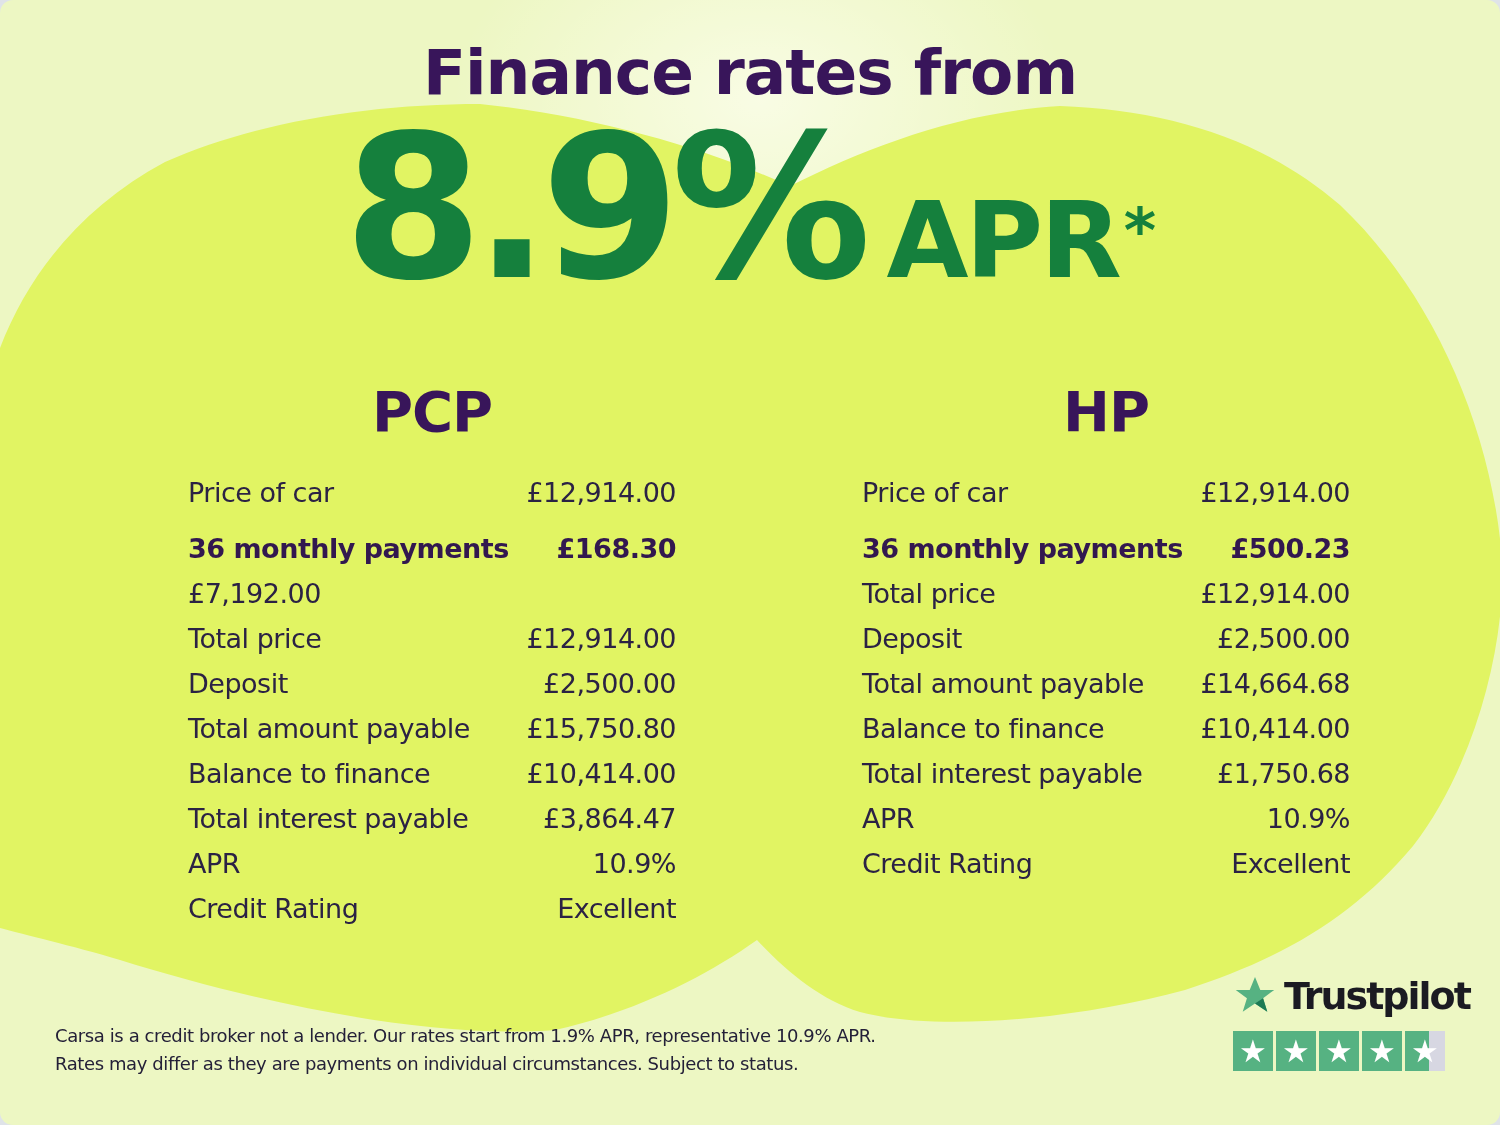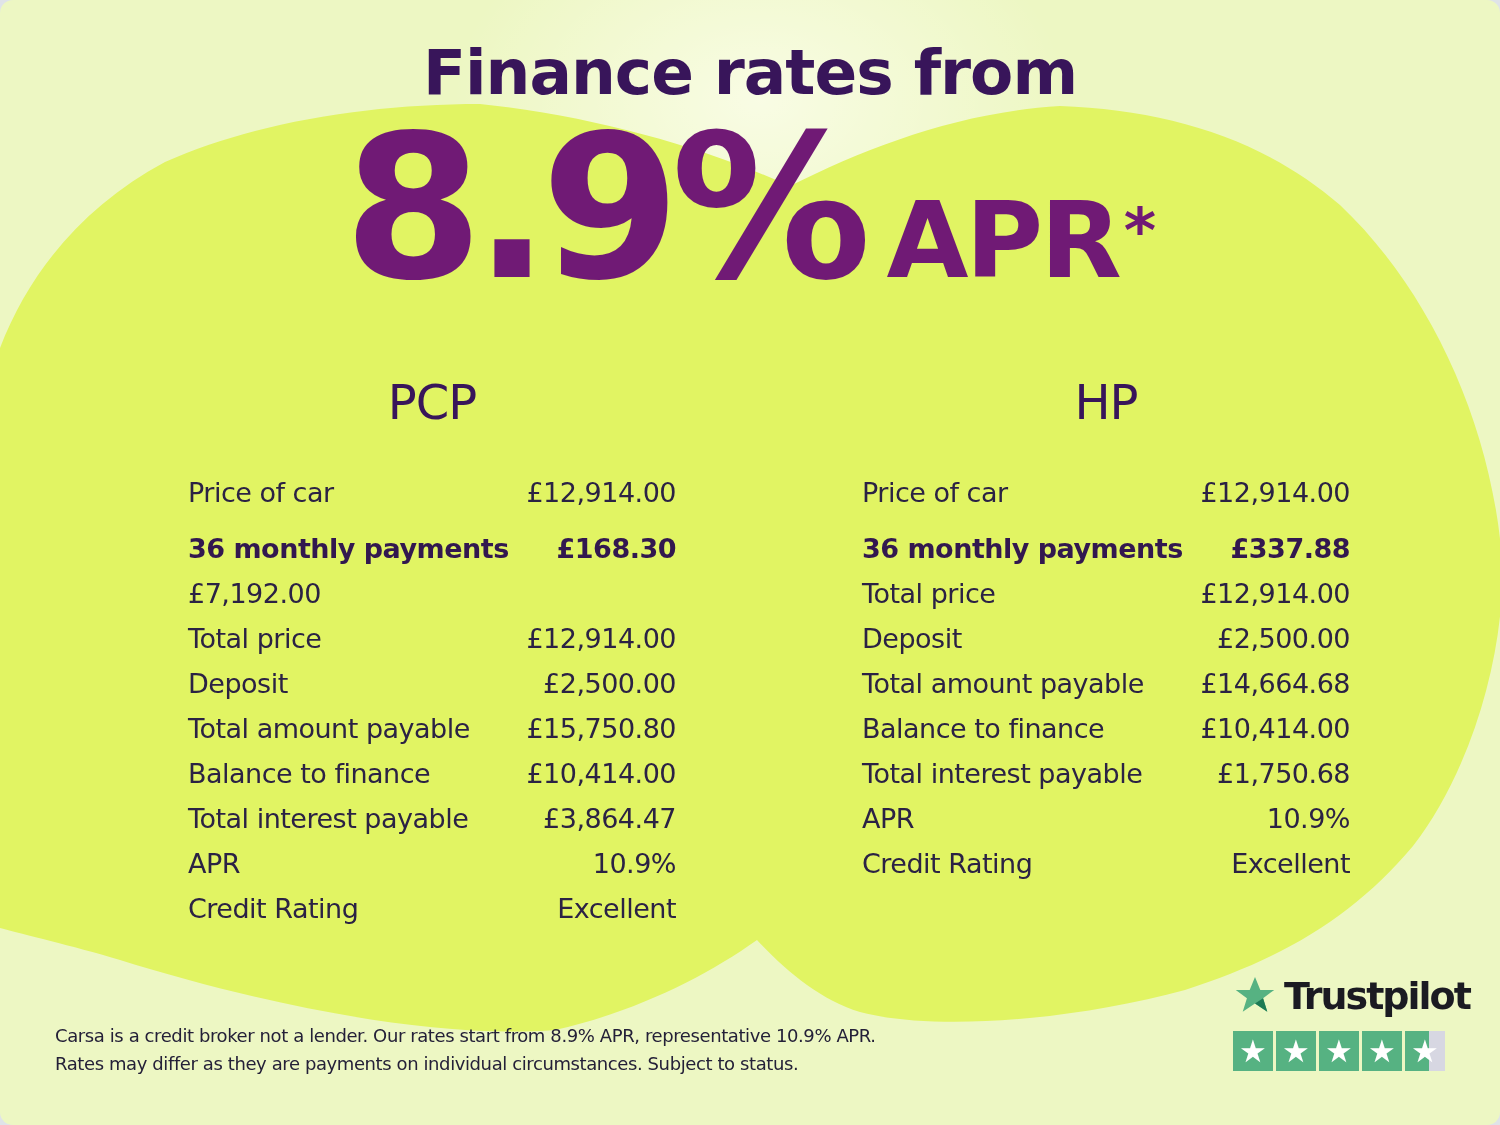--- a/index.html
+++ b/index.html
@@ -22,7 +22,7 @@
   }
   .rate {
     position:absolute; top:108px; left:0; width:100%;
-    display:flex; justify-content:center; align-items:baseline; color:#701a75;
+    display:flex; justify-content:center; align-items:baseline; color:#15803d;
   }
   .rate-big  { font-size:200px; font-weight:800; letter-spacing:-9px; line-height:200px; }
   .rate-apr  { font-size:106px; font-weight:800; margin-left:24px; letter-spacing:-3px; }

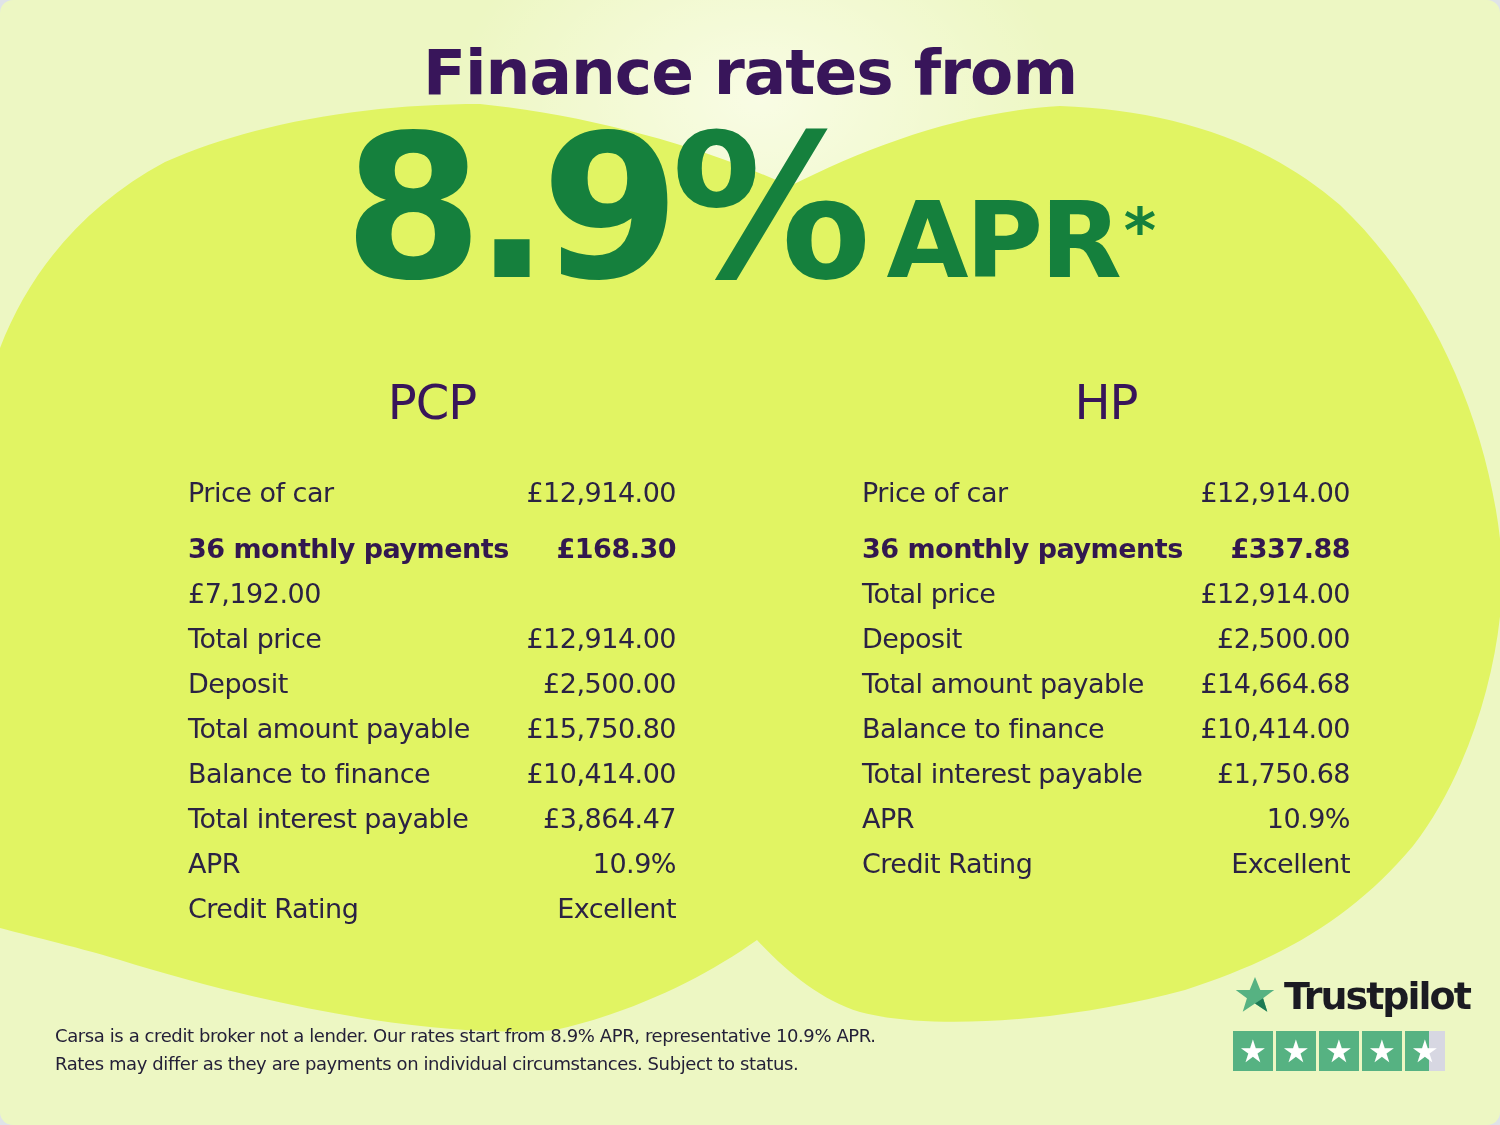--- a/index.html
+++ b/index.html
@@ -29,8 +29,8 @@
   .rate-note { font-size:62px;  font-weight:800; align-self:flex-start; margin-top:86px; margin-left:5px; }
 
   .thead {
-    position:absolute; top:374px; width:488px; text-align:center;
-    font-size:48px; font-weight:400; color:#38155a; letter-spacing:-1px; line-height:56px;
+    position:absolute; top:384px; width:488px; text-align:center;
+    font-size:56px; font-weight:700; color:#38155a; letter-spacing:-1px; line-height:56px;
   }
   .thead.pcp { left:188px; }
   .thead.hp  { left:862px; }

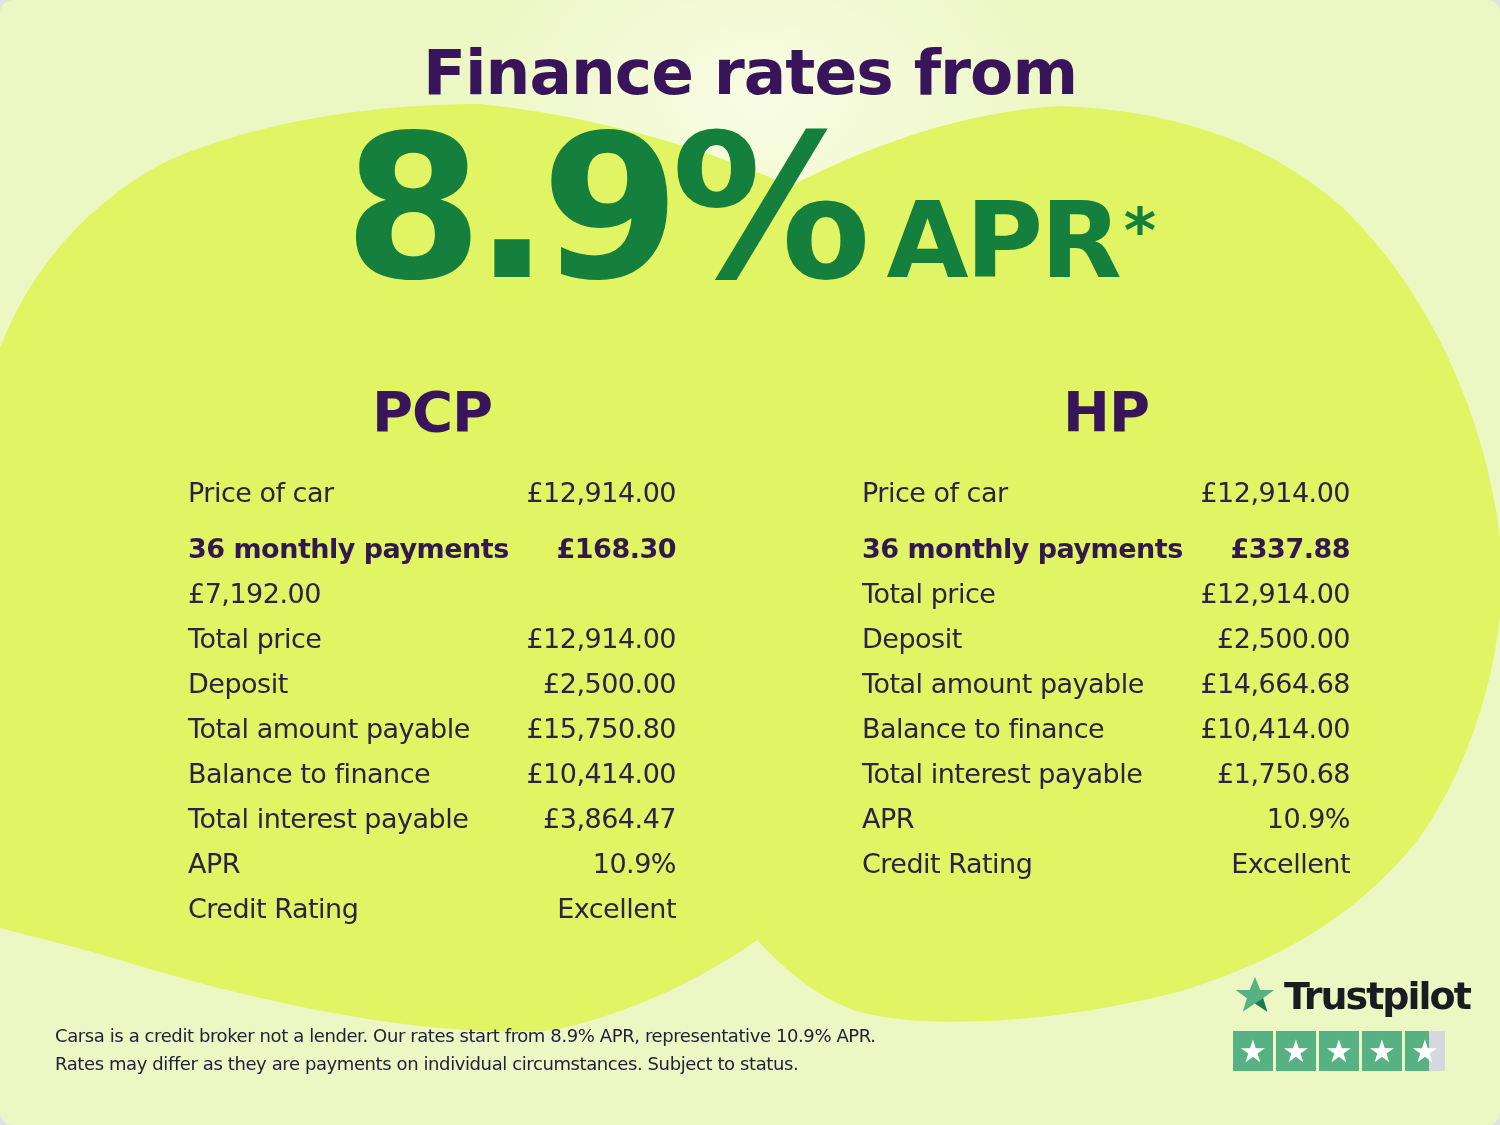--- a/index.html
+++ b/index.html
@@ -149,7 +149,7 @@
     </div>
     <div class="row bold">
       <span>36 monthly payments</span>
-      <span>£337.88</span>
+      <span>£500.23</span>
     </div>
     <div class="row">
       <span>Total price</span>

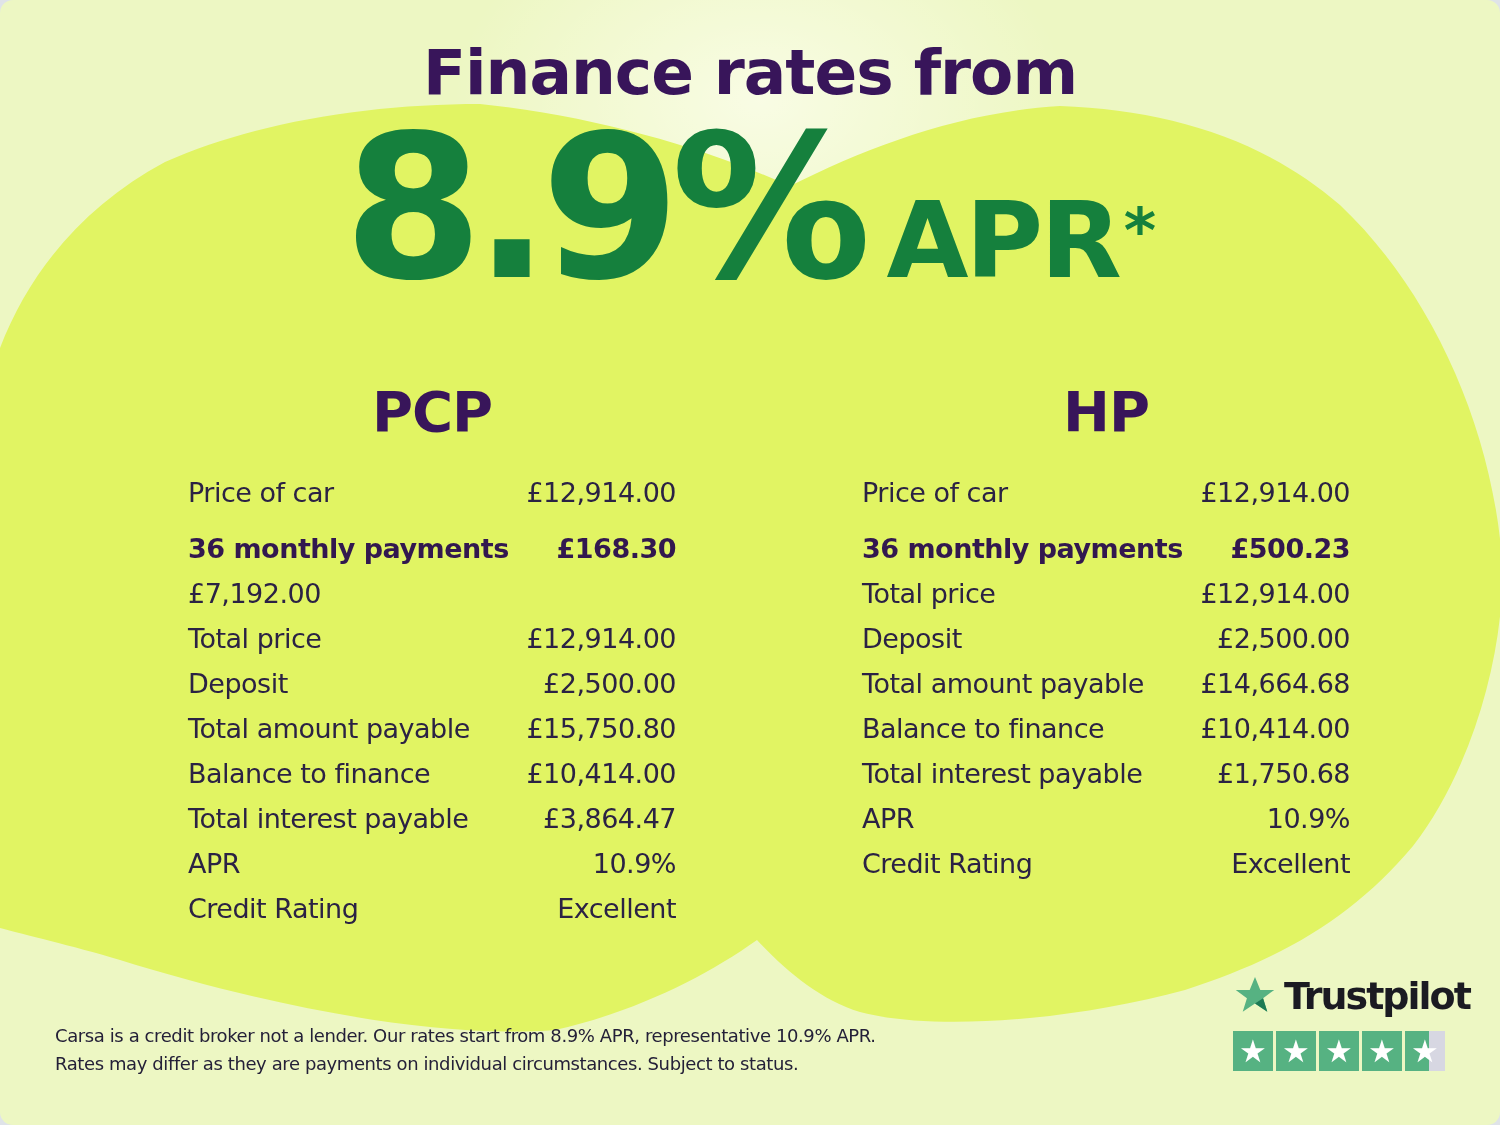--- a/index.html
+++ b/index.html
@@ -182,7 +182,7 @@
   </div>
 
   <div class="disclaimer">
-    <div>Carsa is a credit broker not a lender. Our rates start from 8.9% APR, representative 10.9% APR.</div>
+    <div>Carsa is a credit broker not a lender. Our rates start from 1.9% APR, representative 10.9% APR.</div>
     <div>Rates may differ as they are payments on individual circumstances. Subject to status.</div>
   </div>
 

